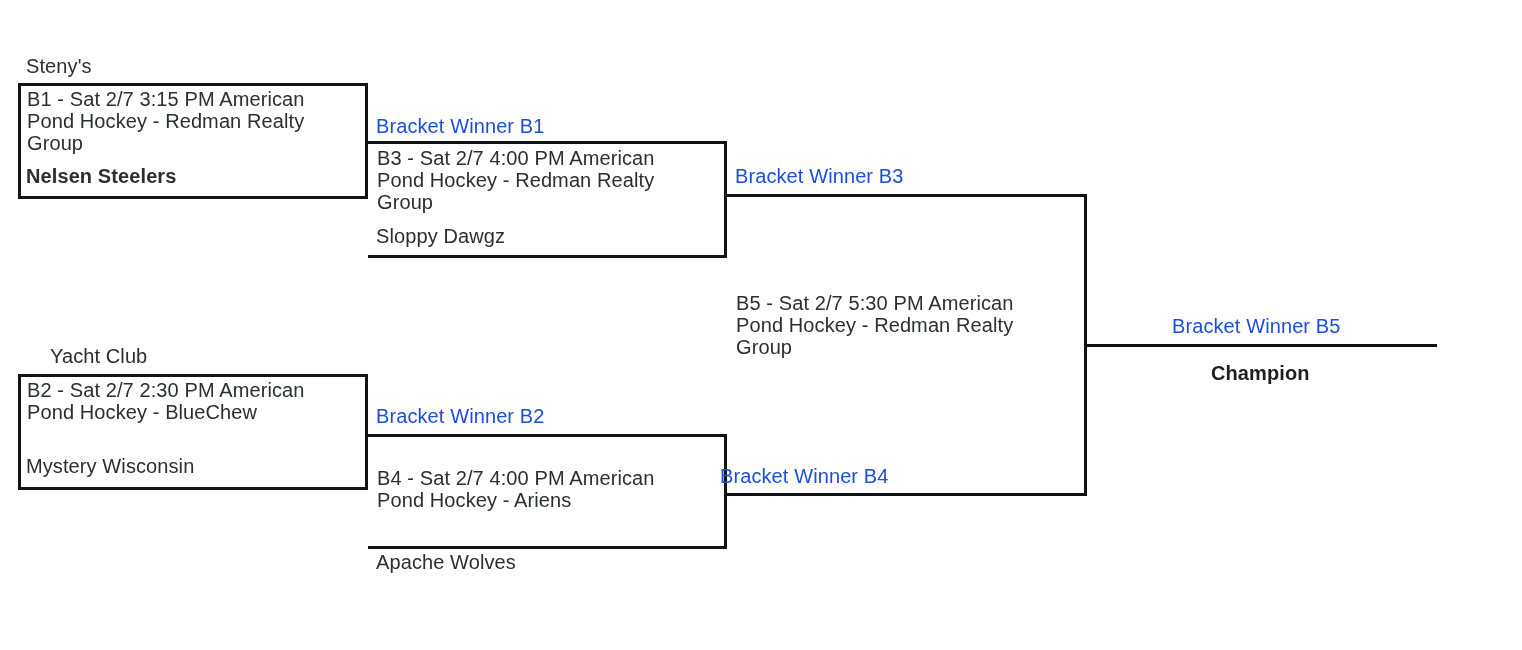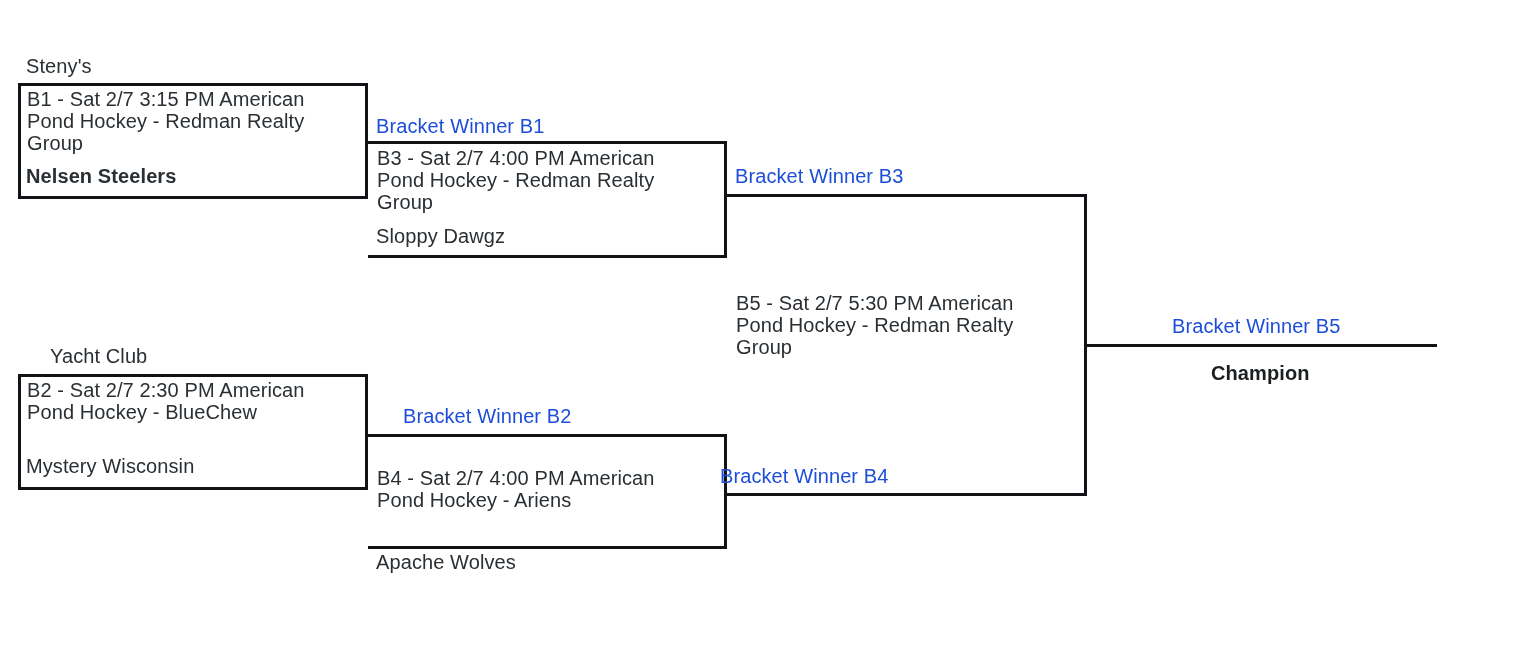--- a/index.html
+++ b/index.html
@@ -111,7 +111,7 @@
   <div class="ln ln-v" style="left:724px; top:141px; height:117px;"></div>
 
   <div>
-    <span class="txt-winner" style="left:376px; top:404px;margin-left:27px;">Bracket Winner B2</span>
+    <span class="txt-winner" style="left:376px; top:404px;">Bracket Winner B2</span>
 
     <div class="ln ln-h" style="left:368px; top:434px; width:359px;"></div>
     <div class="ln ln-h" style="left:368px; top:546px; width:359px;"></div>

